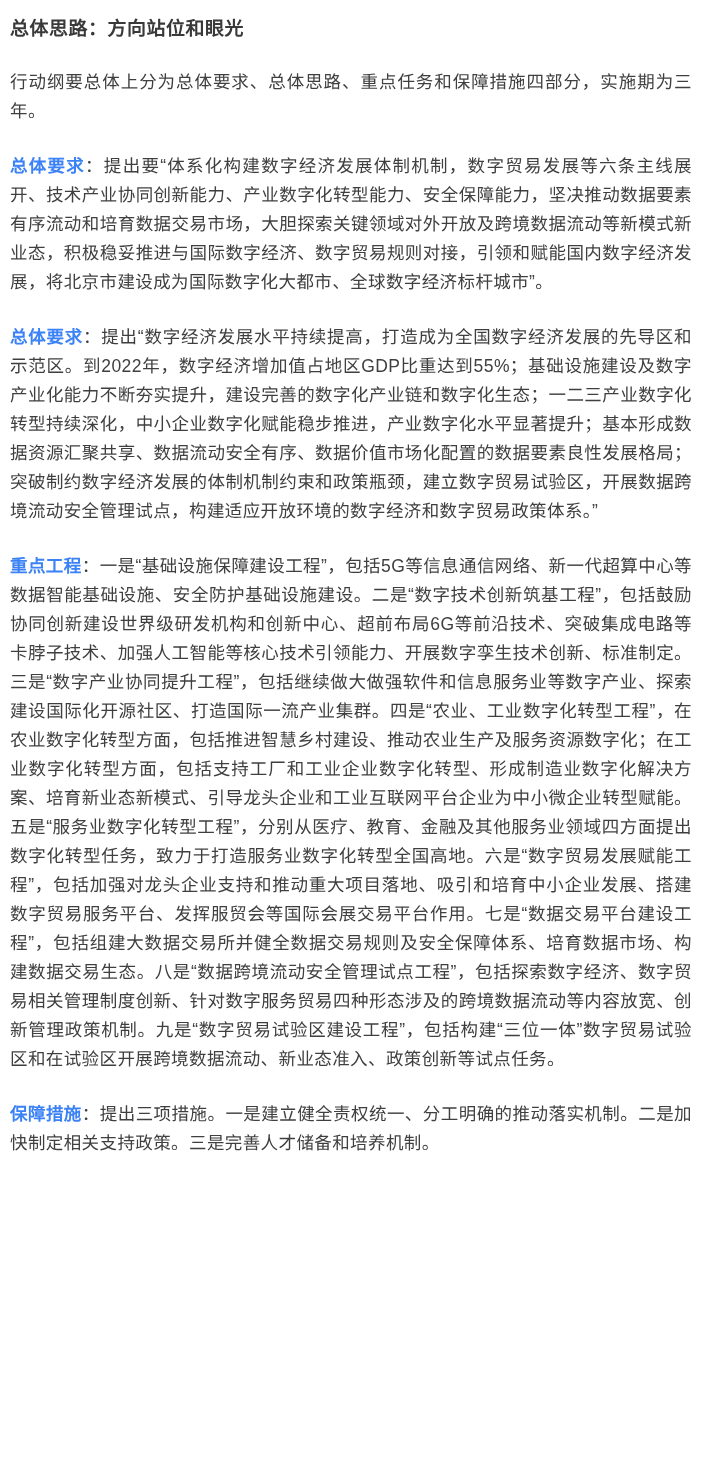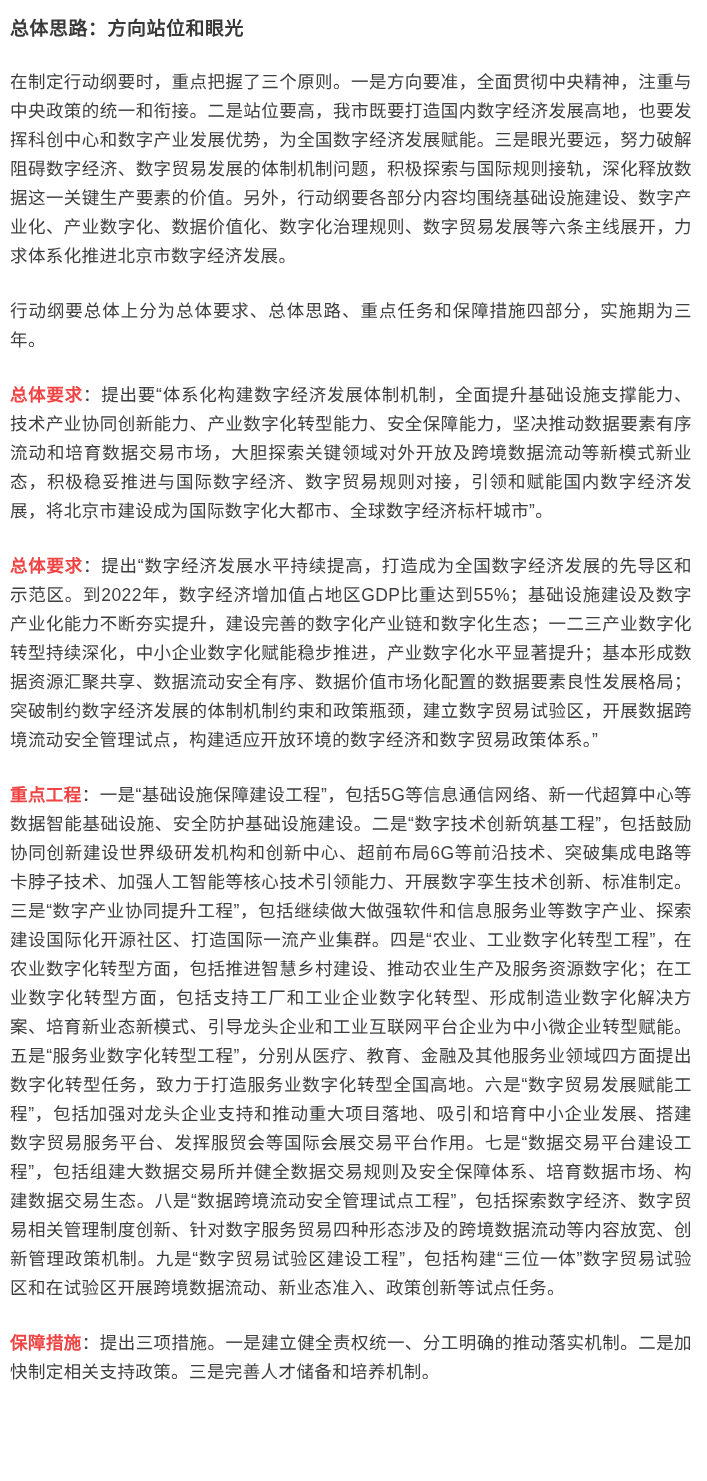--- a/index.html
+++ b/index.html
@@ -50,7 +50,6 @@
 
   <h2 class="section-heading">总体思路：方向站位和眼光</h2>
 
-  <p class="para">在制定行动纲要时，重点把握了三个原则。一是方向要准，全面贯彻中央精神，注重与中央政策的统一和衔接。二是站位要高，我市既要打造国内数字经济发展高地，也要发挥科创中心和数字产业发展优势，为全国数字经济发展赋能。三是眼光要远，努力破解阻碍数字经济、数字贸易发展的体制机制问题，积极探索与国际规则接轨，深化释放数据这一关键生产要素的价值。另外，行动纲要各部分内容均围绕基础设施建设、数字产业化、产业数字化、数据价值化、数字化治理规则、数字贸易发展等六条主线展开，力求体系化推进北京市数字经济发展。</p>
 
 
   <p class="para">行动纲要总体上分为总体要求、总体思路、重点任务和保障措施四部分，实施期为三年。</p>

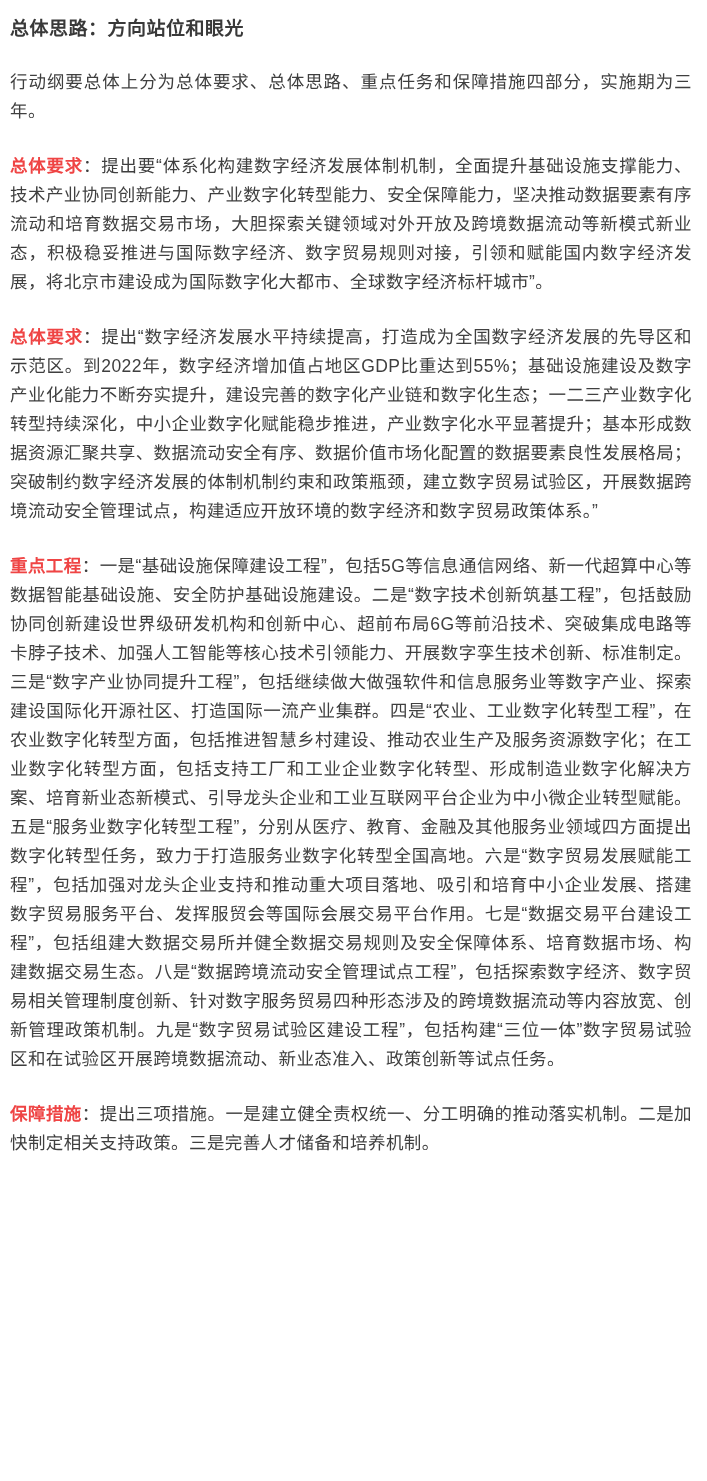--- a/index.html
+++ b/index.html
@@ -40,7 +40,7 @@
   }
   .para strong {
     font-weight: 700;
-    color: #ef4444;
+    color: #3b82f6;
   }
 </style>
 </head>

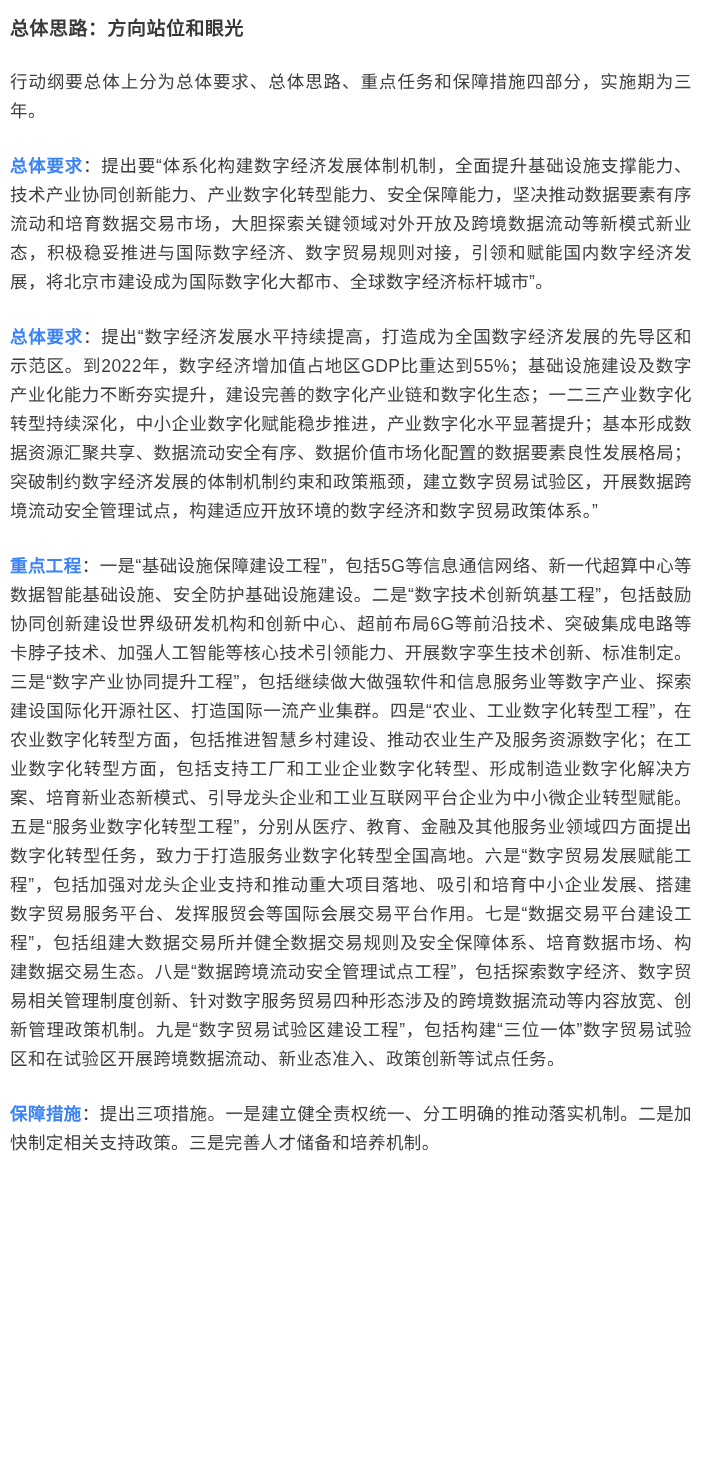--- a/index.html
+++ b/index.html
@@ -54,7 +54,7 @@
 
   <p class="para">行动纲要总体上分为总体要求、总体思路、重点任务和保障措施四部分，实施期为三年。</p>
 
-  <p class="para"><strong>总体要求</strong><span>：提出要“体系化构建数字经济发展体制机制，全面提升基础设施支撑能力、技术产业协同创新能力、产业数字化转型能力、安全保障能力，坚决推动数据要素有序流动和培育数据交易市场，大胆探索关键领域对外开放及跨境数据流动等新模式新业态，积极稳妥推进与国际数字经济、数字贸易规则对接，引领和赋能国内数字经济发展，将北京市建设成为国际数字化大都市、全球数字经济标杆城市”。</span></p>
+  <p class="para"><strong>总体要求</strong><span>：提出要“体系化构建数字经济发展体制机制，数字贸易发展等六条主线展开、技术产业协同创新能力、产业数字化转型能力、安全保障能力，坚决推动数据要素有序流动和培育数据交易市场，大胆探索关键领域对外开放及跨境数据流动等新模式新业态，积极稳妥推进与国际数字经济、数字贸易规则对接，引领和赋能国内数字经济发展，将北京市建设成为国际数字化大都市、全球数字经济标杆城市”。</span></p>
 
   <p class="para"><strong>总体要求</strong><span>：提出“数字经济发展水平持续提高，打造成为全国数字经济发展的先导区和示范区。到2022年，数字经济增加值占地区GDP比重达到55%；基础设施建设及数字产业化能力不断夯实提升，建设完善的数字化产业链和数字化生态；一二三产业数字化转型持续深化，中小企业数字化赋能稳步推进，产业数字化水平显著提升；基本形成数据资源汇聚共享、数据流动安全有序、数据价值市场化配置的数据要素良性发展格局；突破制约数字经济发展的体制机制约束和政策瓶颈，建立数字贸易试验区，开展数据跨境流动安全管理试点，构建适应开放环境的数字经济和数字贸易政策体系。”</span></p>
 

